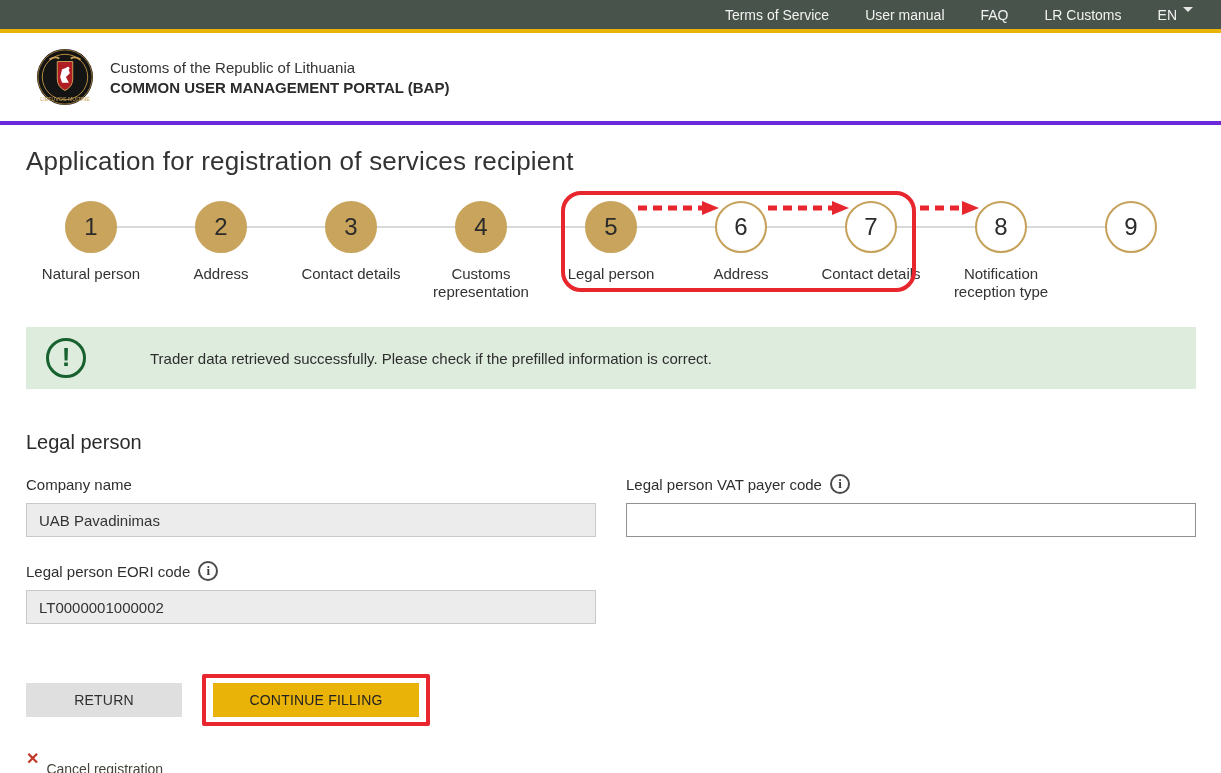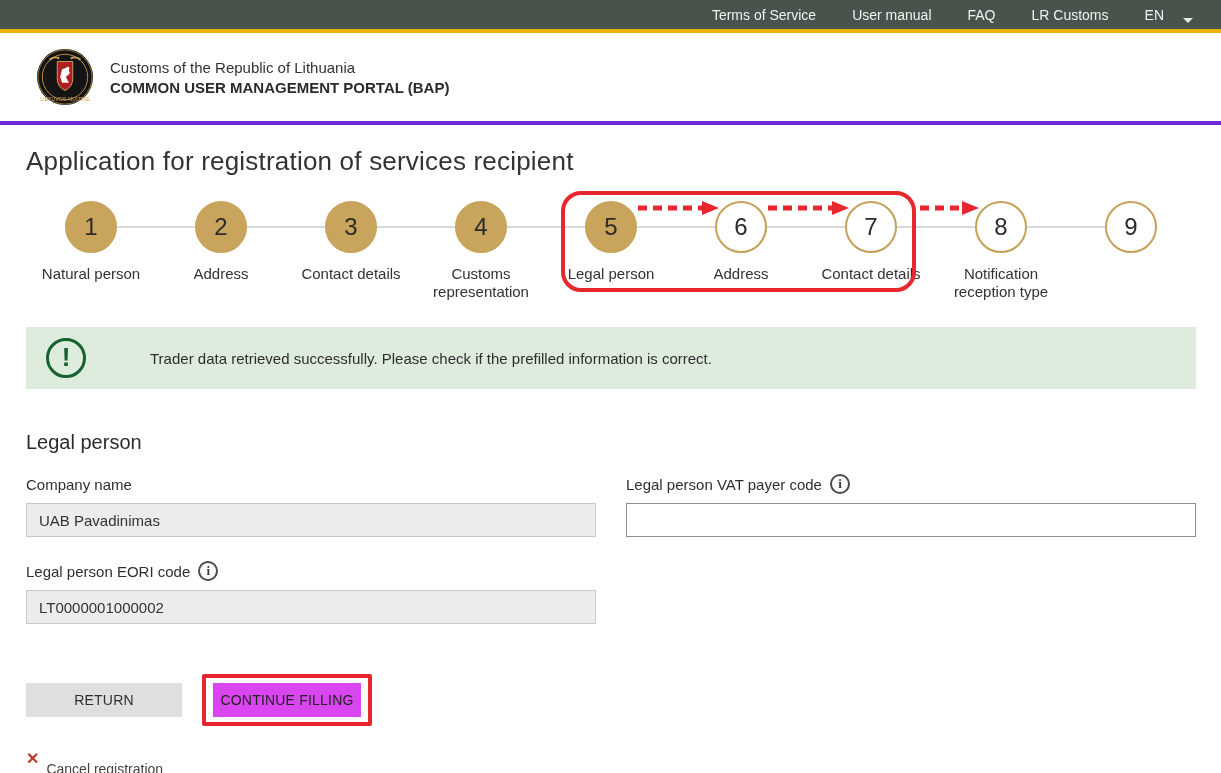--- a/index.html
+++ b/index.html
@@ -8,7 +8,7 @@
   
   .topbar { height:33px; background:#47534b; display:flex; justify-content:flex-end; align-items:center; gap:36px; padding-right:28px; border-bottom:4px solid #eab308; }
   .topbar a { color:#f2f2f2; font-size:14px; text-decoration:none; cursor:pointer; }
-  .lang { display:flex; align-items:flex-end; gap:19px; color:#f2f2f2; font-size:14px; cursor:pointer; }
+  .lang { display:flex; align-items:flex-start; gap:6px; color:#f2f2f2; font-size:14px; cursor:pointer; }
   .caret { width:0; height:0; border-left:5px solid transparent; border-right:5px solid transparent; border-top:5px solid #e8e8e8; display:inline-block; }
 
   

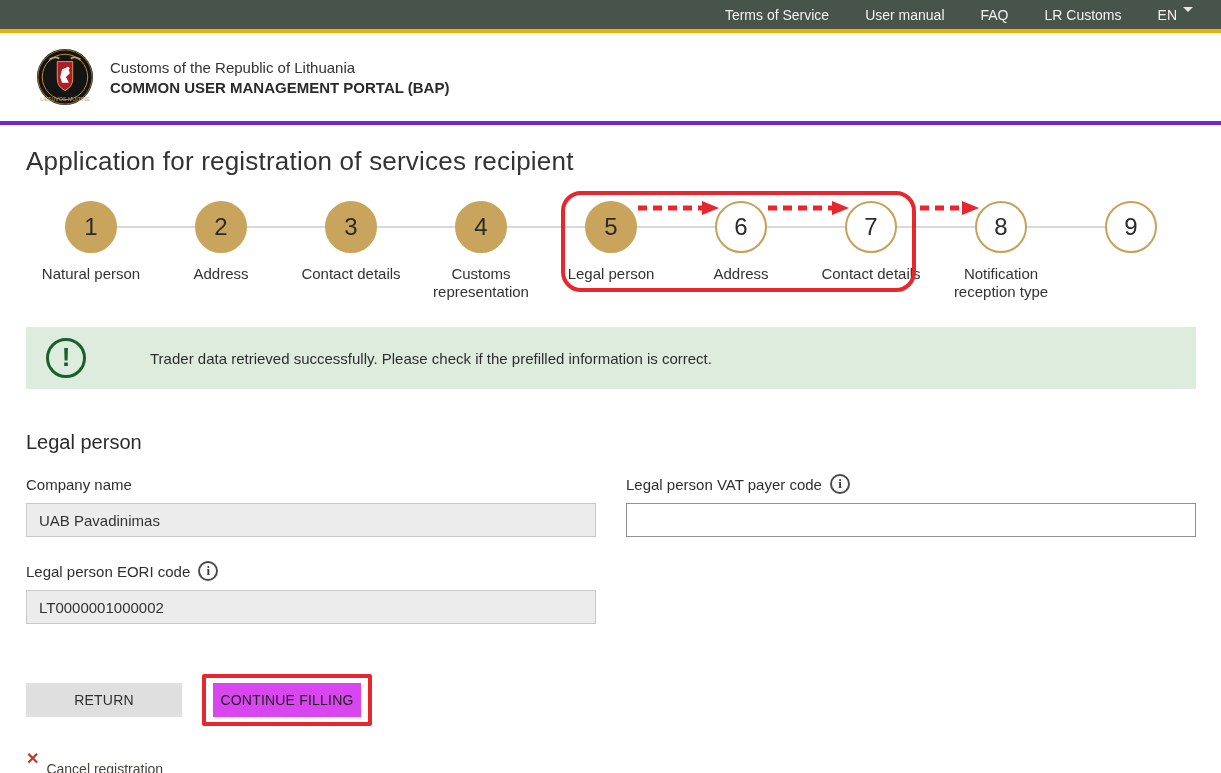--- a/index.html
+++ b/index.html
@@ -52,7 +52,7 @@
   .btn { border:none; font-size:14px; color:#2f2f2f; cursor:pointer; font-family:"Liberation Sans", sans-serif; letter-spacing:0.2px; }
   .btn-return { width:156px; height:34px; background:#dfdfdf; }
   .continue-wrap { margin-left:20px; border:4px solid #e8262e; border-radius:2px; padding:5px 7px; background:#fff; }
-  .btn-continue { width:148px; height:34px; background:#d946ef; color:#222; }
+  .btn-continue { width:206px; height:34px; background:#eab308; color:#222; }
   .cancel-row { margin-top:15px; display:flex; align-items:center; gap:7px; cursor:pointer; width:fit-content; }
   .cancel-x { color:#c0392b; font-size:16px; font-weight:bold; line-height:1; }
   .cancel-text { font-size:14px; color:#44443c;margin-top:20px; }

